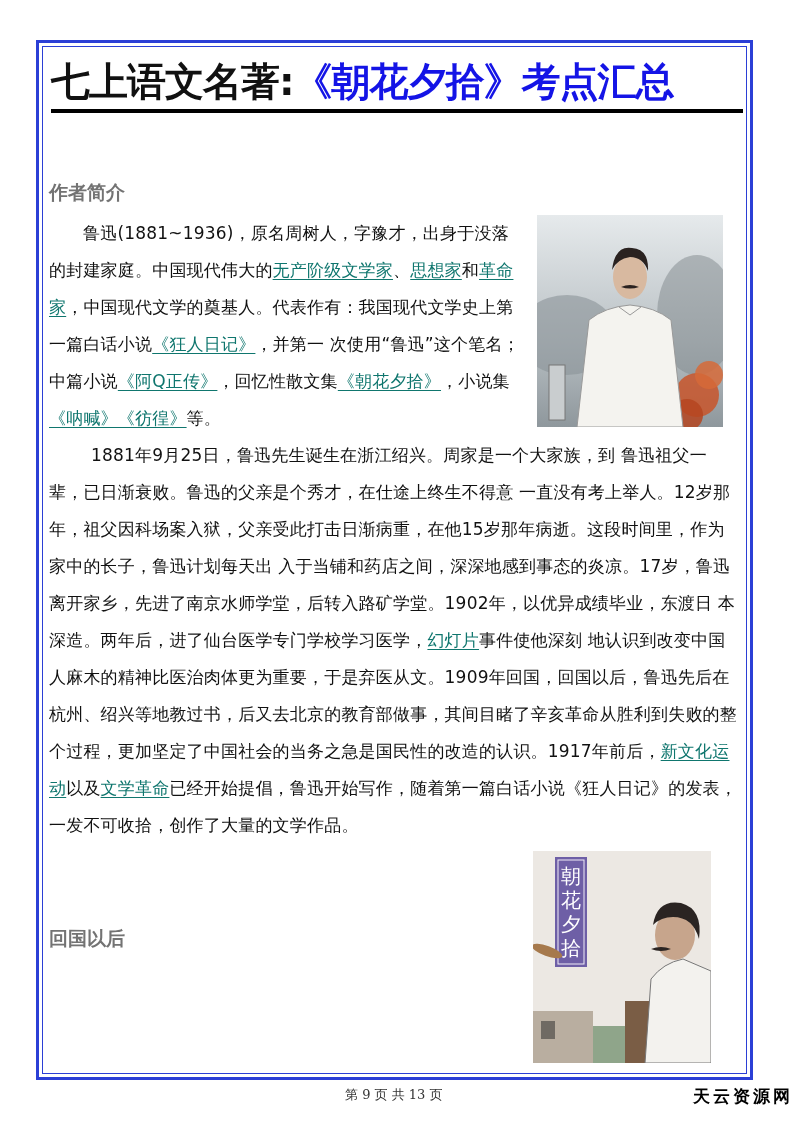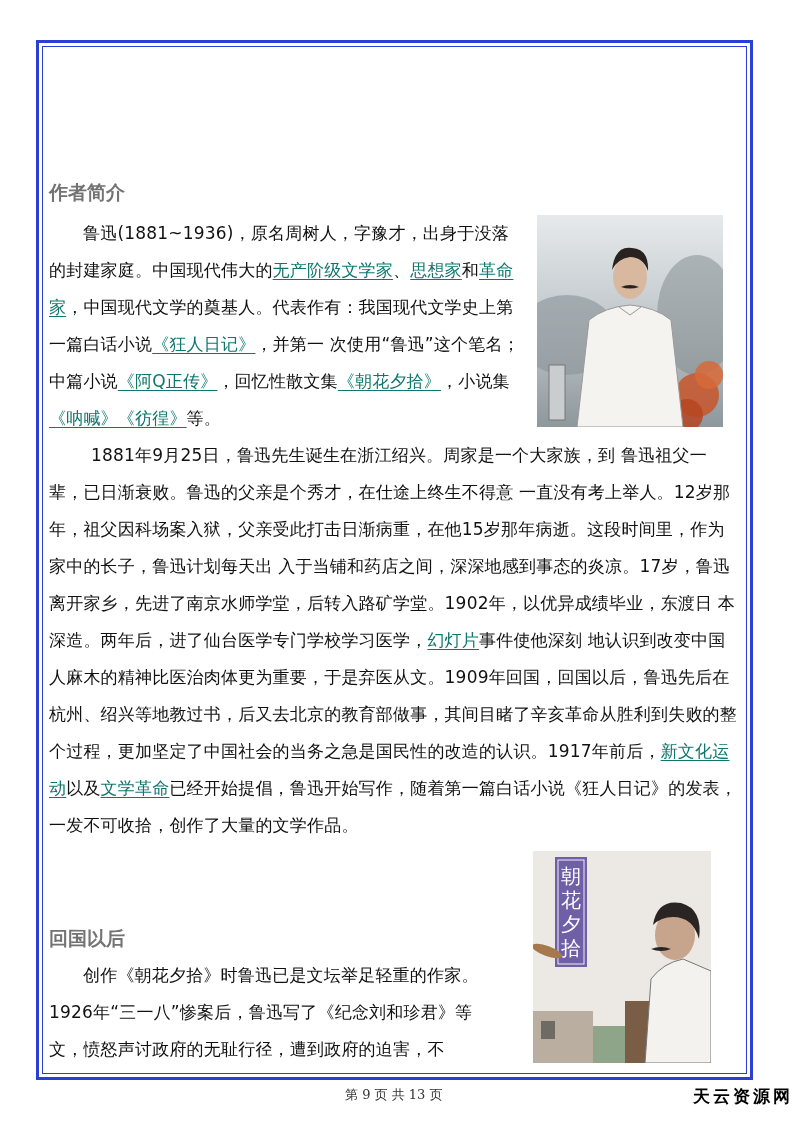--- a/index.html
+++ b/index.html
@@ -56,6 +56,7 @@
 <div class="frame">
   <div class="frame-inner"></div>
 
+  <div class="title"><span>七上语文名著:</span><span class="blue">《朝花夕拾》考点汇总</span></div>
 
 
   <div class="section-head" style="top:136px;">作者简介</div>

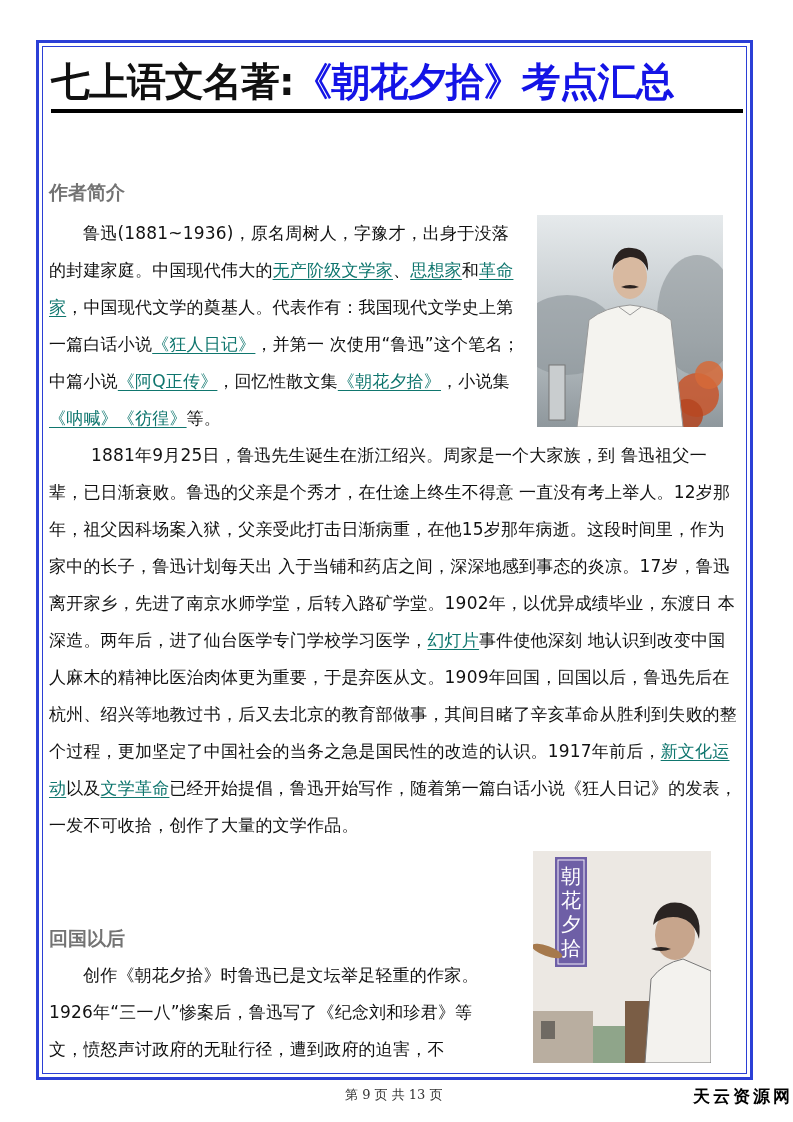--- a/index.html
+++ b/index.html
@@ -91,7 +91,6 @@
 
   <div class="section-head" style="top:882px;">回国以后</div>
 
-  <div class="para" style="left:10px; top:914px; width:452px;"><span class="indent"></span><span>创作《朝花夕拾》时鲁迅已是文坛举足轻重的作家。1926年“三一八”惨案后，鲁迅写了《纪念刘和珍君》等文，愤怒声讨政府的无耻行径，遭到政府的迫害，不</span></div>
 
   <div class="photo" style="left:494px; top:808px; width:178px; height:212px;">
     <svg width="178" height="212" viewBox="0 0 178 212">

